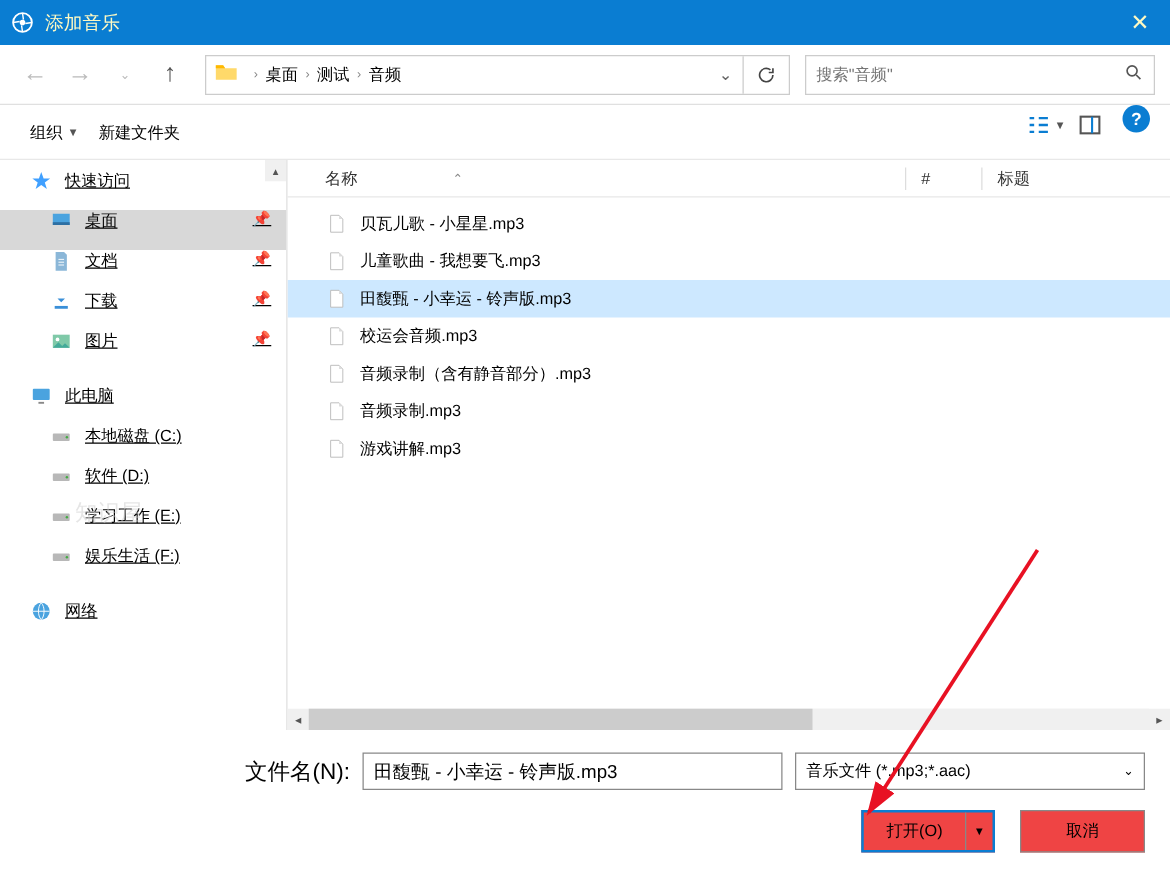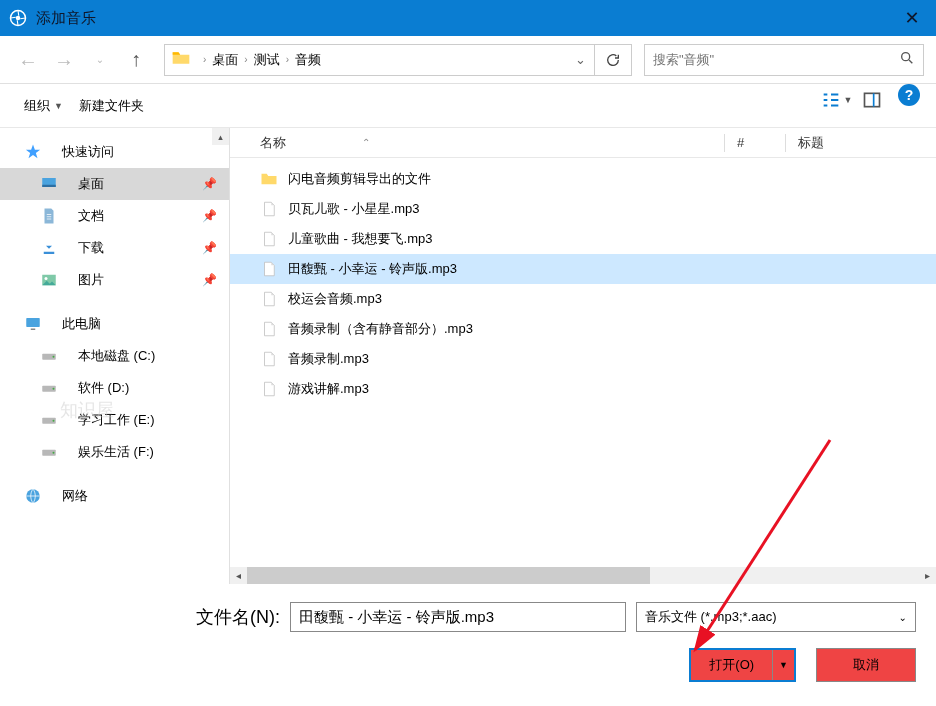--- a/index.html
+++ b/index.html
@@ -5,7 +5,7 @@
 * { box-sizing: border-box; margin: 0; padding: 0; font-family: "Microsoft YaHei", "Segoe UI", sans-serif; font-size: 13px; }
 body { background: #fff; width: 936px; height: 706px; overflow: hidden; }
 
-.titlebar { background: #0a7dd2; color: #0f172a; height: 36px; display: flex; align-items: center; padding: 0 0 0 8px; }
+.titlebar { background: #0a7dd2; color: #fef9c3; height: 36px; display: flex; align-items: center; padding: 0 0 0 8px; }
 .titlebar .app-icon { width: 20px; height: 20px; margin-right: 8px; display: flex; align-items: center; justify-content: center; }
 .titlebar .title { flex: 1; font-size: 15px; }
 .titlebar .close-btn { width: 48px; height: 36px; display: flex; align-items: center; justify-content: center; cursor: pointer; font-size: 18px; }

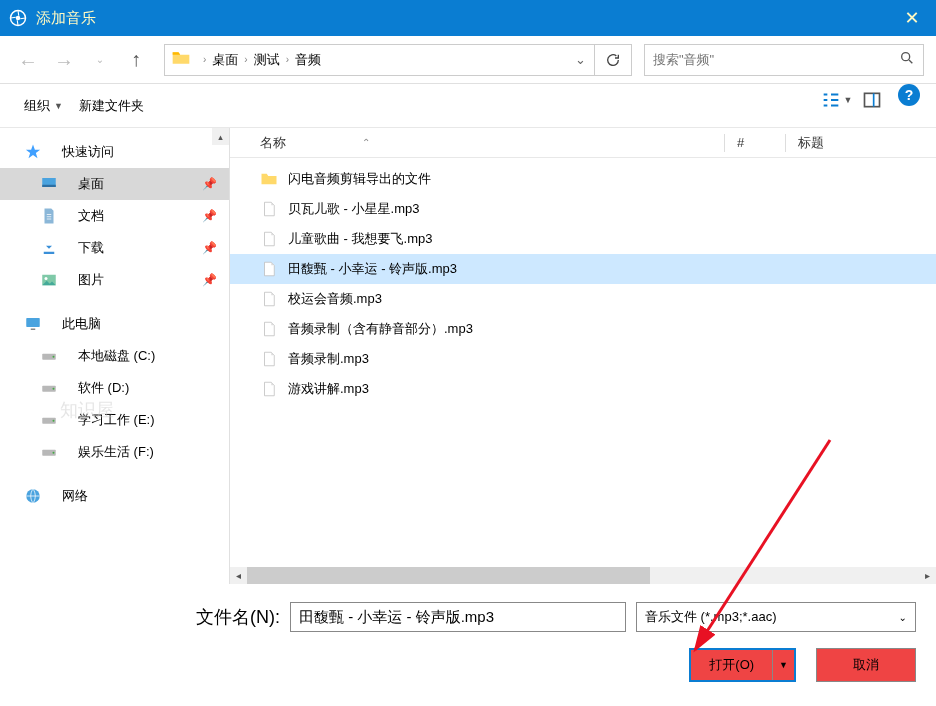--- a/index.html
+++ b/index.html
@@ -33,7 +33,7 @@
 .main { display: flex; height: 456px; }
 .sidebar { width: 230px; border-right: 1px solid #e0e0e0; overflow-y: auto; padding: 8px 0; position: relative; }
 .side-scroll-up { position: absolute; right: 0; top: 0; width: 17px; height: 17px; background: #f0f0f0; display: flex; align-items: center; justify-content: center; font-size: 9px; color: #555; }
-.side-item { display: flex; align-items: center; height: 32px; padding: 0 12px 0 24px; cursor: pointer; gap: 20px; font-size: 15px; }
+.side-item { display: flex; height: 32px; padding: 0 12px 0 24px; cursor: pointer; gap: 10px; font-size: 15px; text-decoration: underline; }
 .side-item.selected { background: #d8d8d8; }
 .side-item.lvl1 { padding-left: 40px; }
 .side-item .pin { margin-left: auto; color: #888; font-size: 12px; }

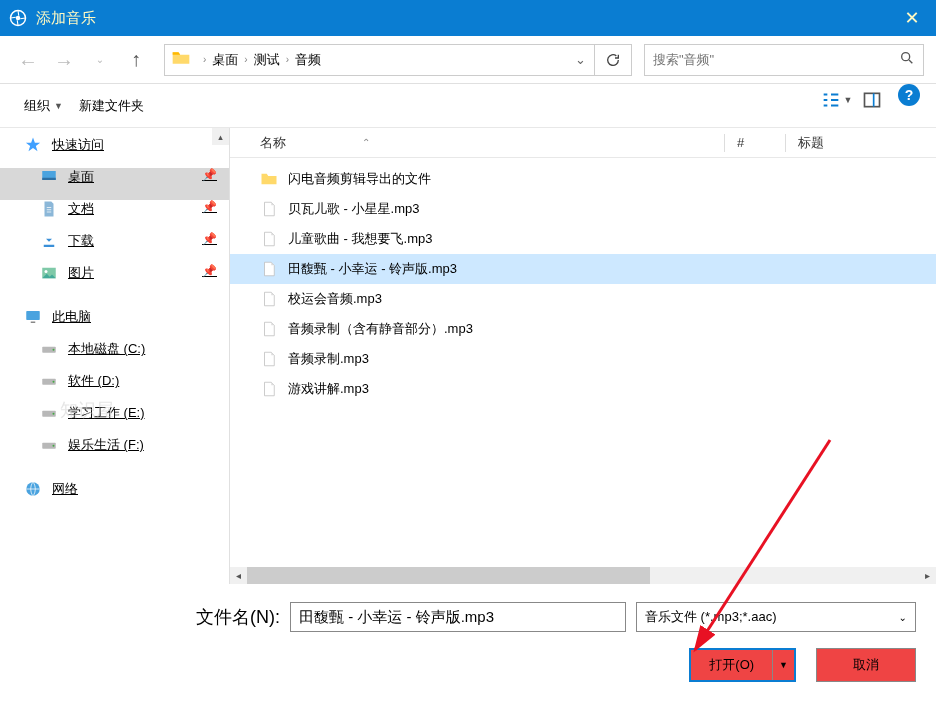--- a/index.html
+++ b/index.html
@@ -280,14 +280,6 @@
         <div class="file-row">
           <span class="fi">
             <svg viewBox="0 0 24 24" class="ic">
-              <path fill="#ffd96a" d="M2 5h7l2 3h11v11H2z"></path>
-            </svg>
-          </span>
-          <span>闪电音频剪辑导出的文件</span>
-        </div>
-        <div class="file-row">
-          <span class="fi">
-            <svg viewBox="0 0 24 24" class="ic">
               <path fill="#fff" stroke="#bbb" d="M6 3h9l4 4v14H6z"></path>
               <path fill="#ddd" d="M15 3l4 4h-4z"></path>
             </svg>

